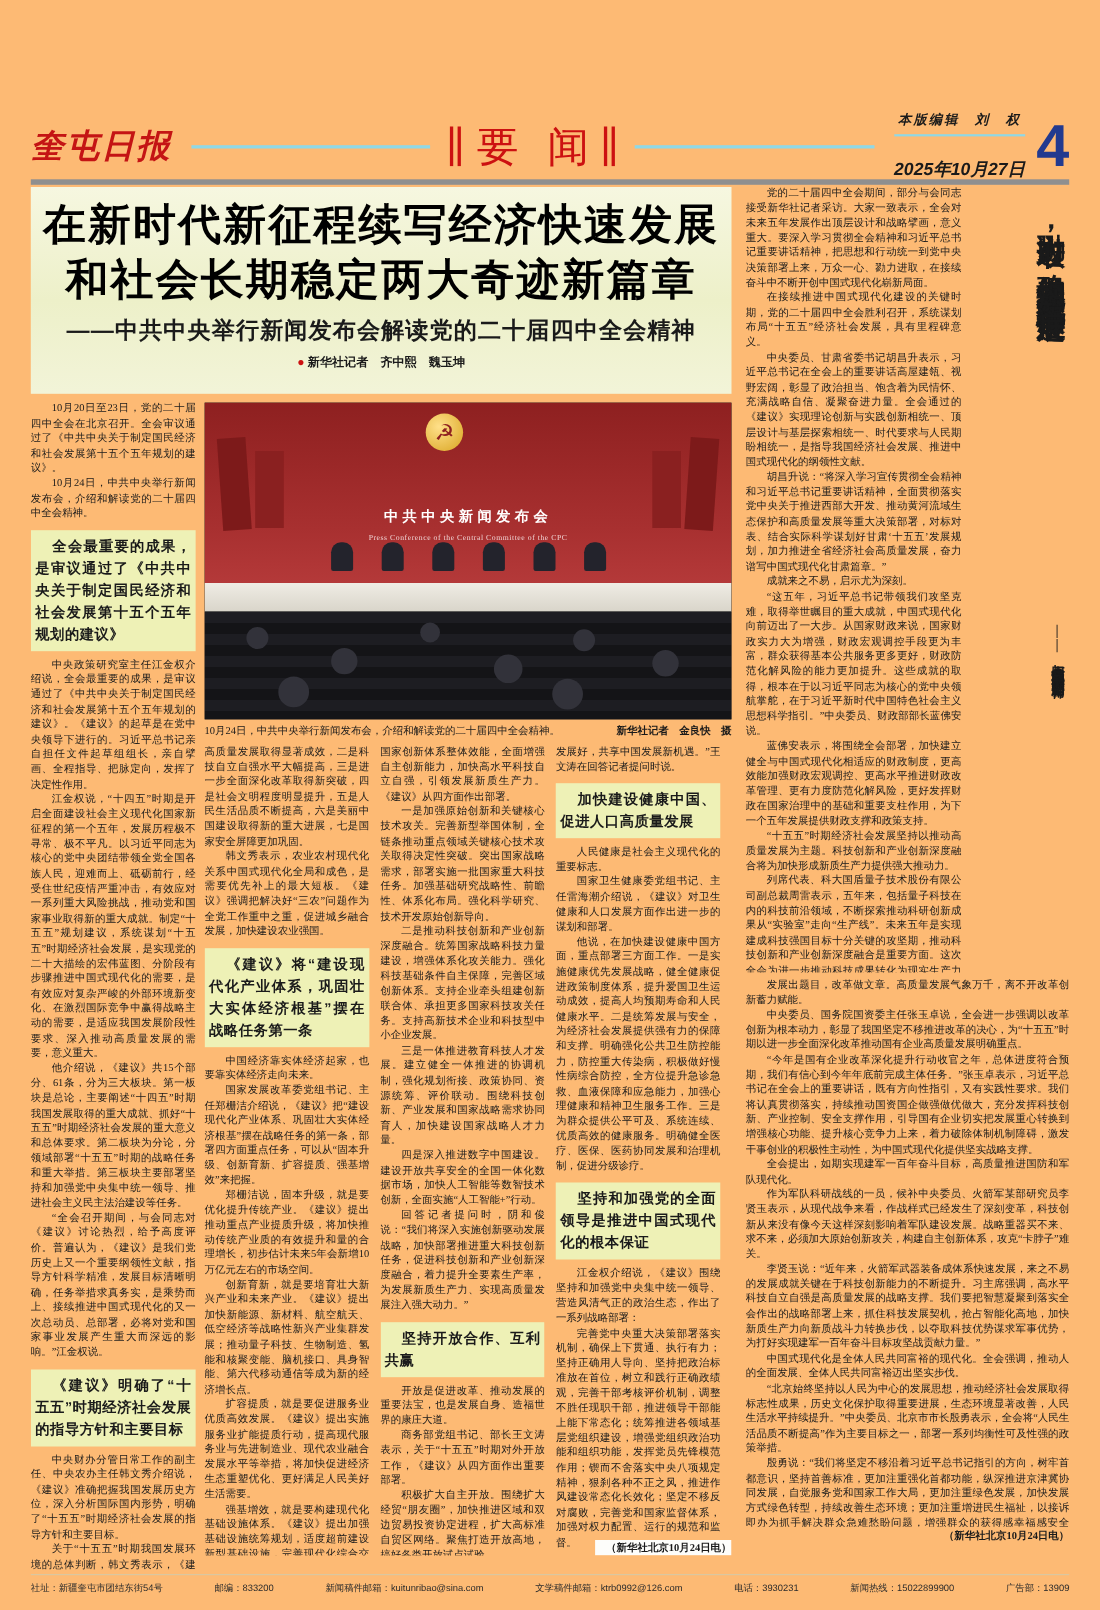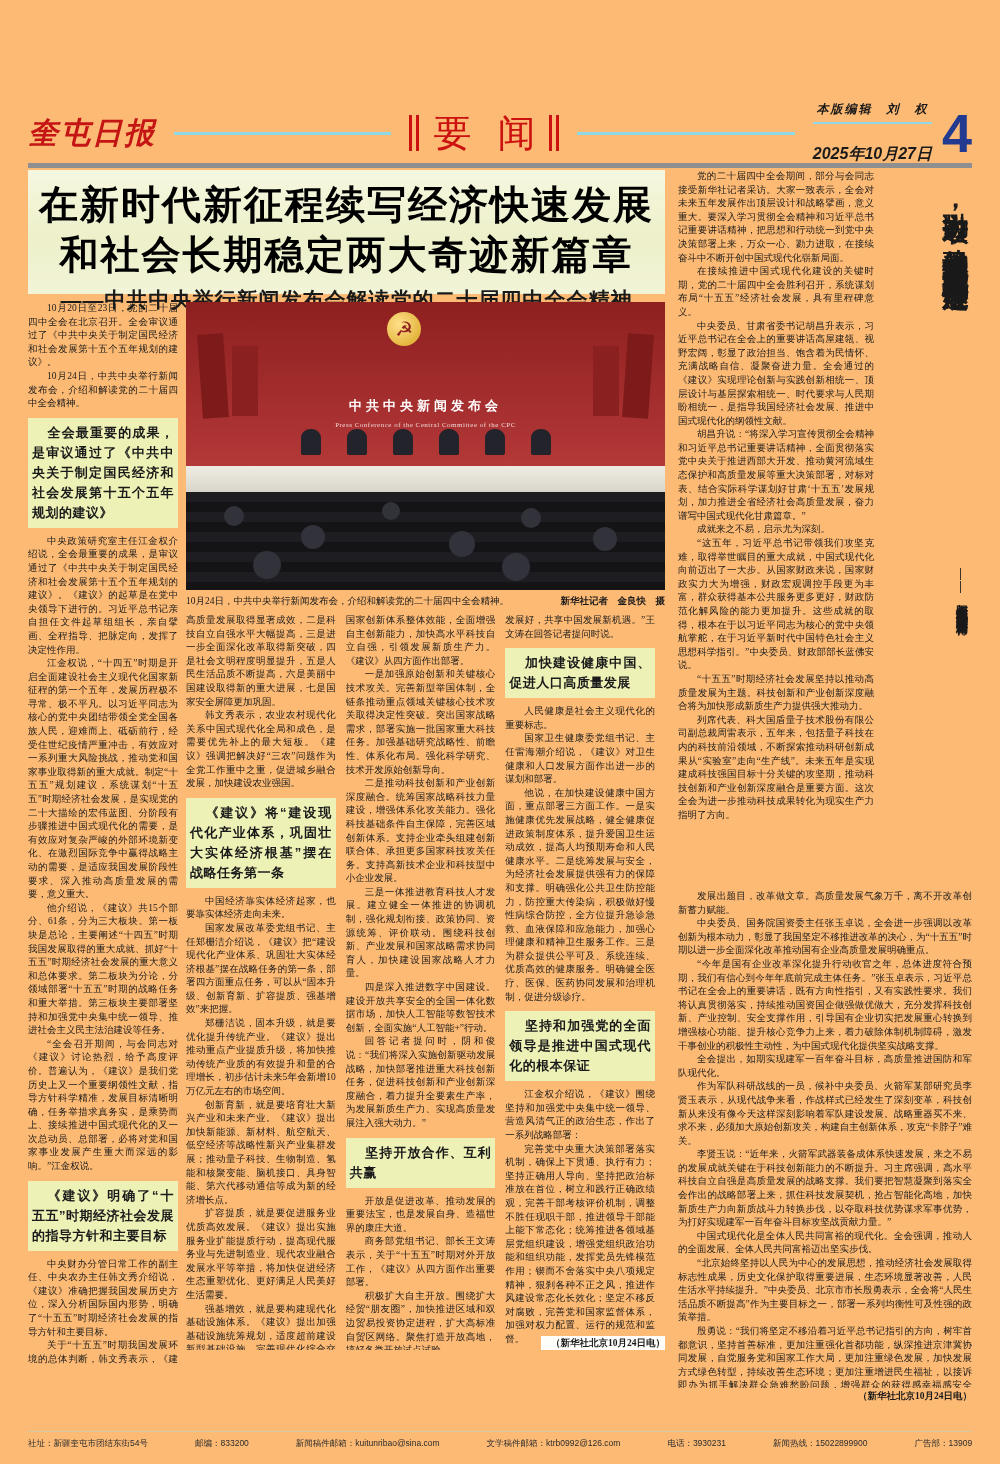--- a/index.html
+++ b/index.html
@@ -23,7 +23,7 @@
   .pageno{font-size:54px;line-height:1;font-weight:700;color:#223a8f;font-family:"Liberation Sans",sans-serif;}
   
   .main-art{position:absolute;top:170px;left:28px;width:637px;height:1240px;}
-  .head-box{height:124px;background:linear-gradient(180deg,#f6f7e0 0%,#edf0c9 55%,#f2f4d8 100%);
+  .head-box{height:188px;background:linear-gradient(180deg,#f6f7e0 0%,#edf0c9 55%,#f2f4d8 100%);
             text-align:center;padding-top:10px;box-sizing:border-box;}
   .hl1{font-size:39px;line-height:50px;font-weight:900;letter-spacing:2px;color:#000;
        font-family:"Liberation Sans","DejaVu Sans",sans-serif;}

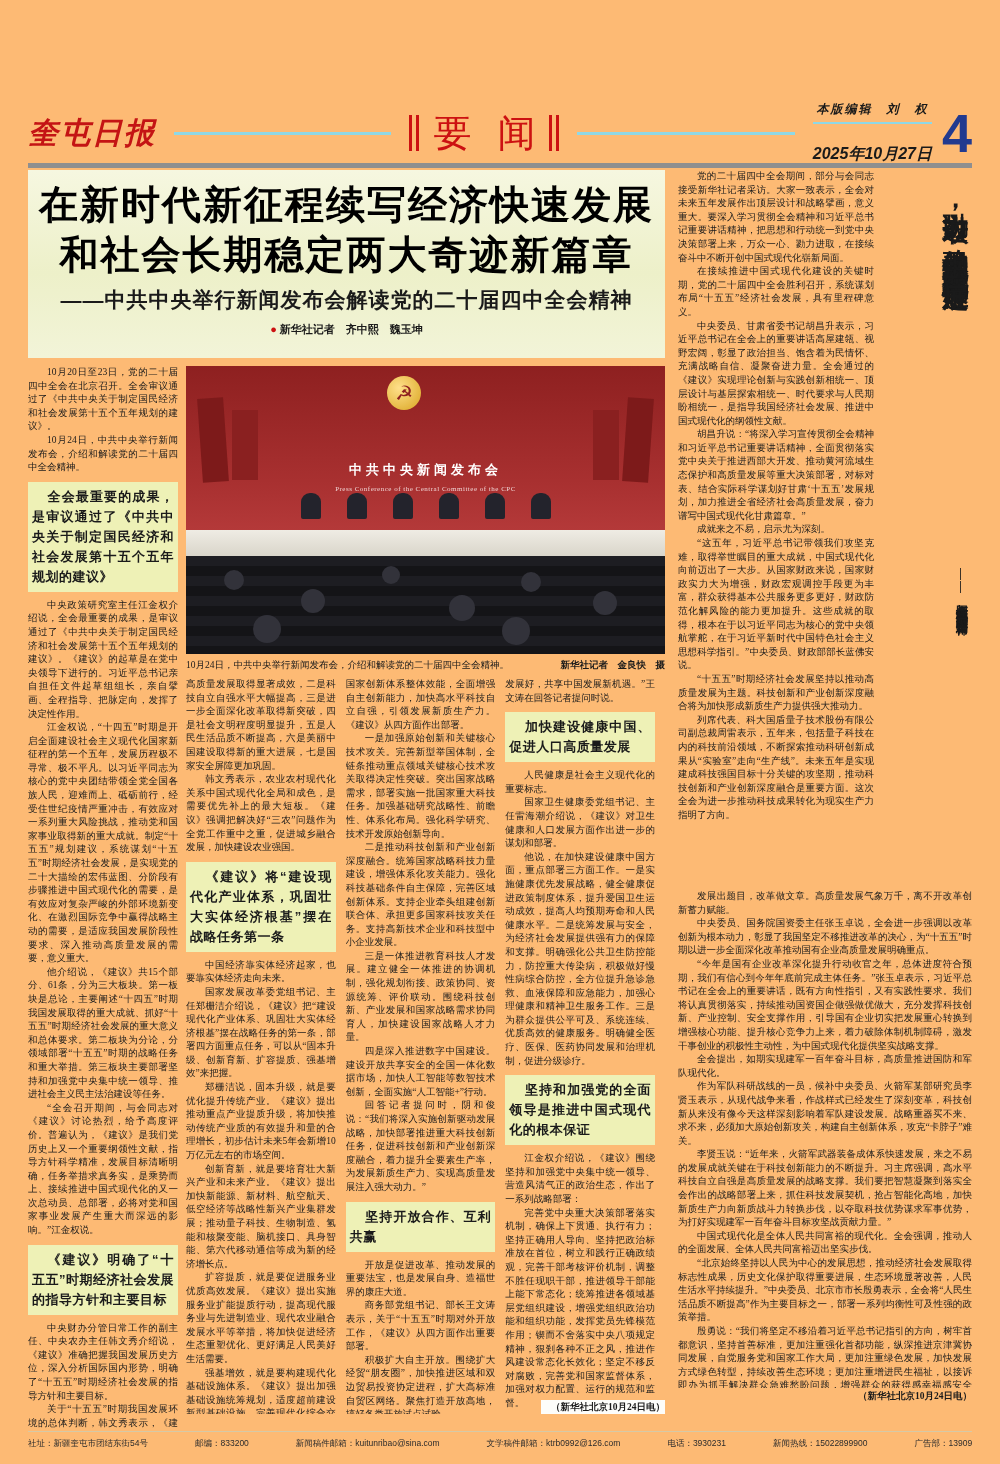--- a/index.html
+++ b/index.html
@@ -215,6 +215,7 @@
           <p class="body-p">胡昌升说：“将深入学习宣传贯彻全会精神和习近平总书记重要讲话精神，全面贯彻落实党中央关于推进西部大开发、推动黄河流域生态保护和高质量发展等重大决策部署，对标对表、结合实际科学谋划好甘肃‘十五五’发展规划，加力推进全省经济社会高质量发展，奋力谱写中国式现代化甘肃篇章。”</p>
           <p class="body-p">成就来之不易，启示尤为深刻。</p>
           <p class="body-p">“这五年，习近平总书记带领我们攻坚克难，取得举世瞩目的重大成就，中国式现代化向前迈出了一大步。从国家财政来说，国家财政实力大为增强，财政宏观调控手段更为丰富，群众获得基本公共服务更多更好，财政防范化解风险的能力更加提升。这些成就的取得，根本在于以习近平同志为核心的党中央领航掌舵，在于习近平新时代中国特色社会主义思想科学指引。”中央委员、财政部部长蓝佛安说。</p>
+          <p class="body-p">蓝佛安表示，将围绕全会部署，加快建立健全与中国式现代化相适应的财政制度，更高效能加强财政宏观调控、更高水平推进财政改革管理、更有力度防范化解风险，更好发挥财政在国家治理中的基础和重要支柱作用，为下一个五年发展提供财政支撑和政策支持。</p>
           <p class="body-p">“十五五”时期经济社会发展坚持以推动高质量发展为主题。科技创新和产业创新深度融合将为加快形成新质生产力提供强大推动力。</p>
           <p class="body-p">列席代表、科大国盾量子技术股份有限公司副总裁周雷表示，五年来，包括量子科技在内的科技前沿领域，不断探索推动科研创新成果从“实验室”走向“生产线”。未来五年是实现建成科技强国目标十分关键的攻坚期，推动科技创新和产业创新深度融合是重要方面。这次全会为进一步推动科技成果转化为现实生产力指明了方向。</p>
         </div>

